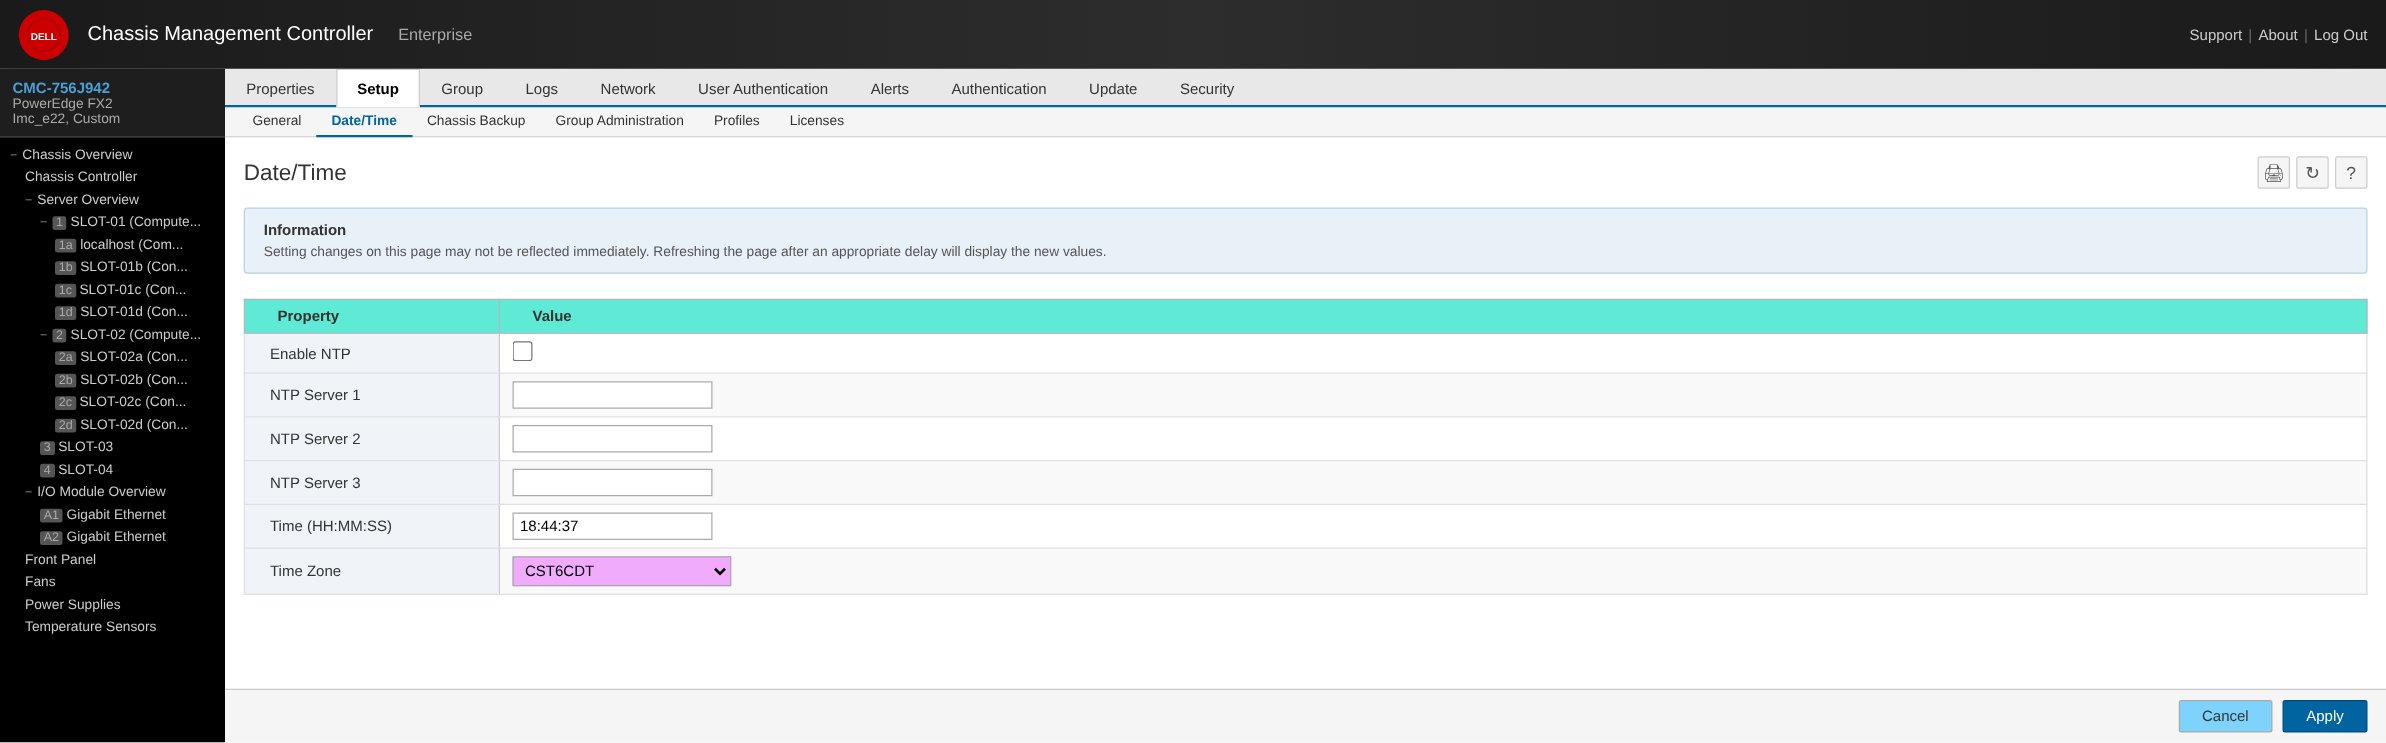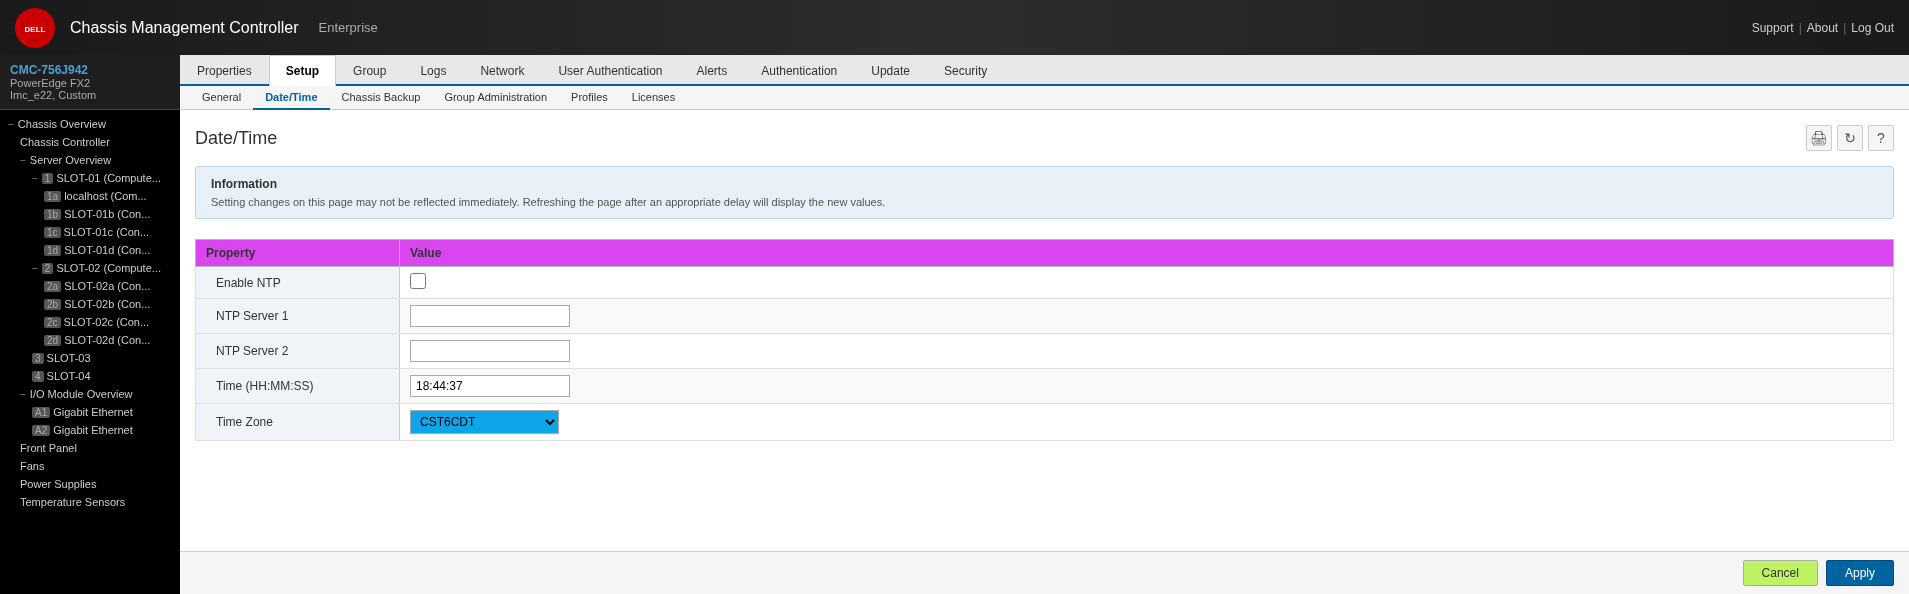--- a/index.html
+++ b/index.html
@@ -216,8 +216,8 @@
       margin-bottom: 20px;
     }
     .form-table thead th {
-      background: #d946ef;
-      padding: 6px 10px;
+      background: #5eead4;
+      padding: 6px 26px;
       text-align: left;
       font-size: 12px;
       color: #333;

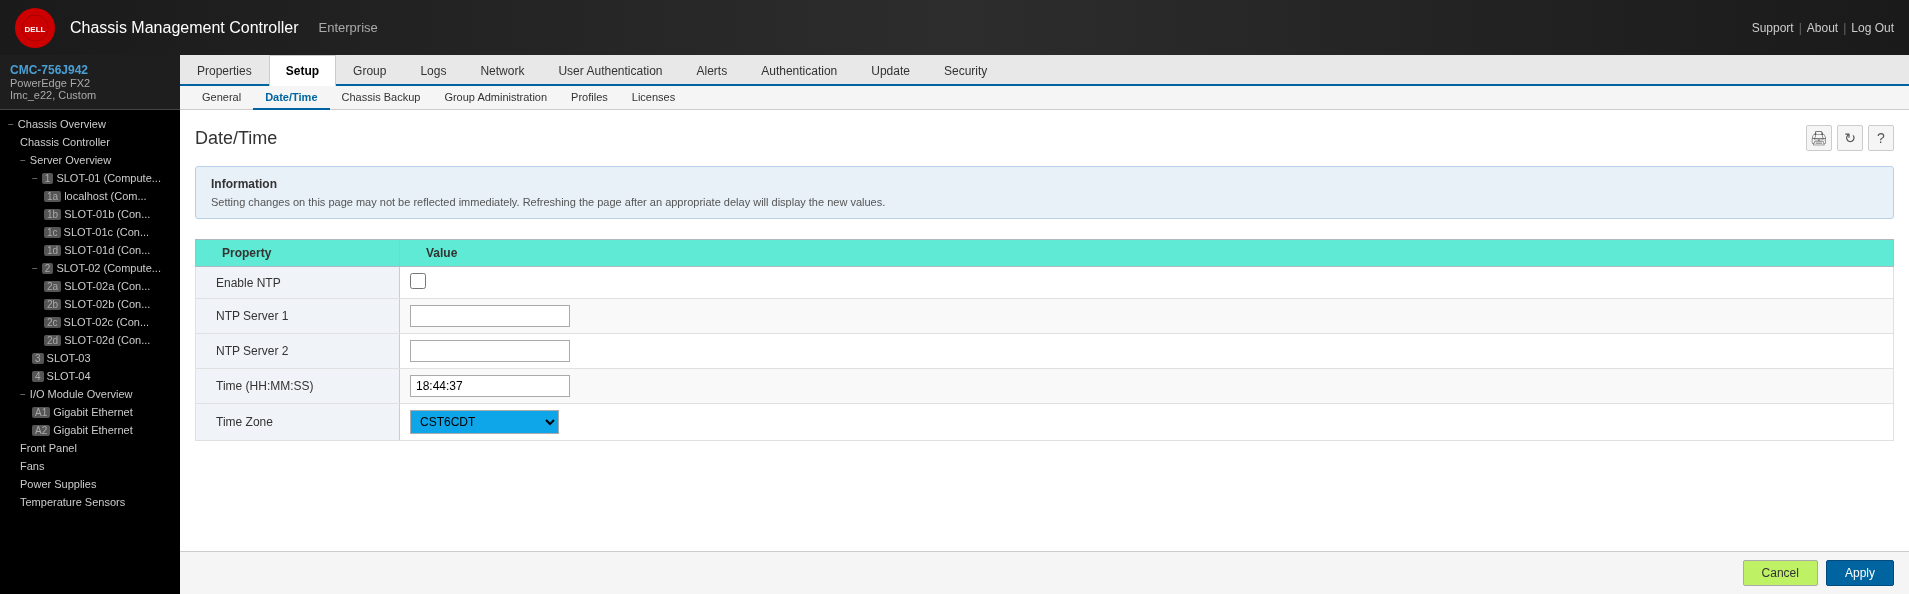--- a/index.html
+++ b/index.html
@@ -478,6 +478,12 @@
             </td>
           </tr>
           <tr>
+            <td>NTP Server 3</td>
+            <td>
+              <input type="text" class="form-input" value="" style="">
+            </td>
+          </tr>
+          <tr>
             <td>Time (HH:MM:SS)</td>
             <td>
               <input type="text" class="form-input" value="18:44:37" style="">

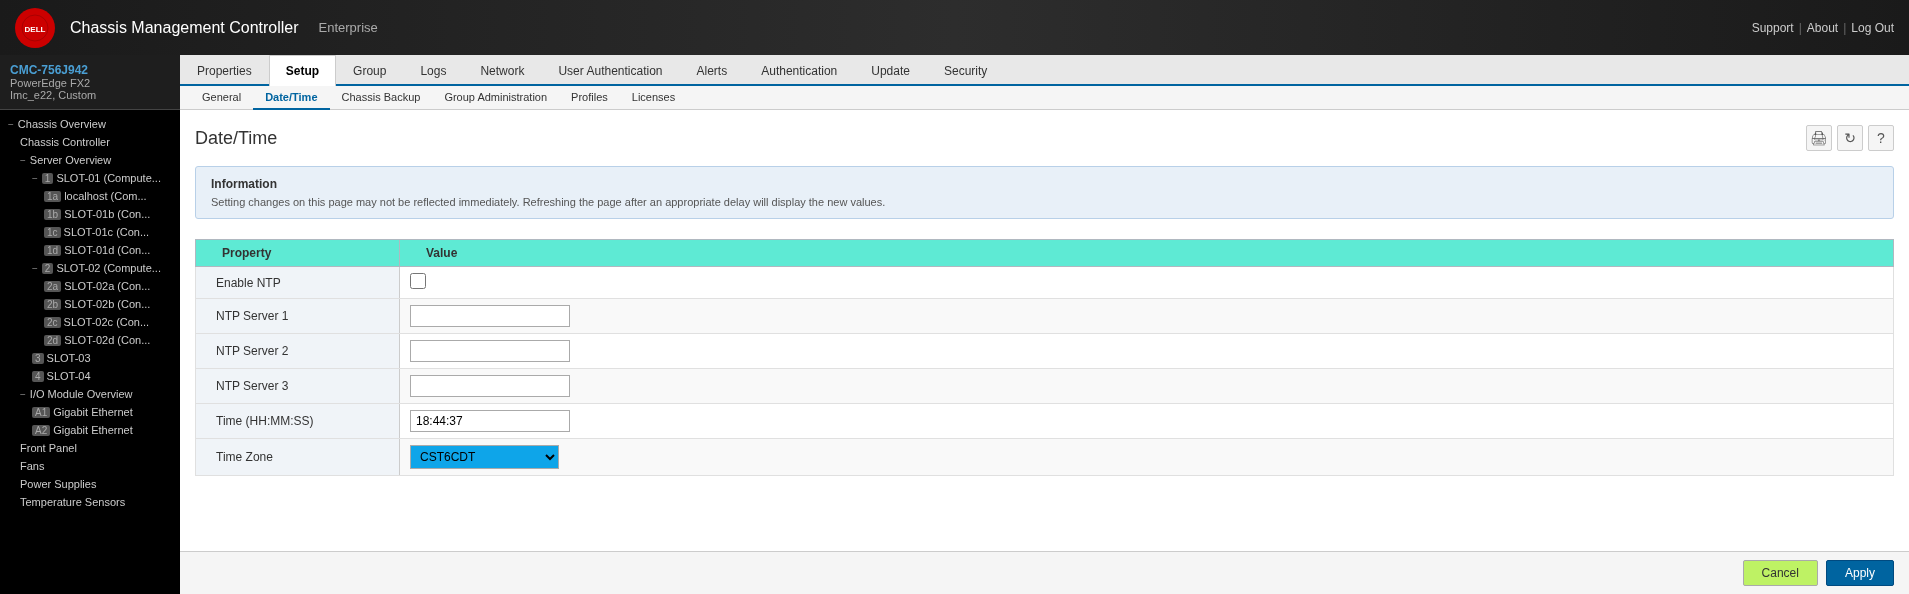--- a/index.html
+++ b/index.html
@@ -254,11 +254,11 @@
       cursor: pointer;
     }
     .form-select {
-      width: 149px;
+      width: 175px;
       padding: 3px 5px;
       border: 1px solid #aaaaaa;
       font-size: 12px;
-      background: #0ea5e9;
+      background: #f0abfc;
     }
 
     

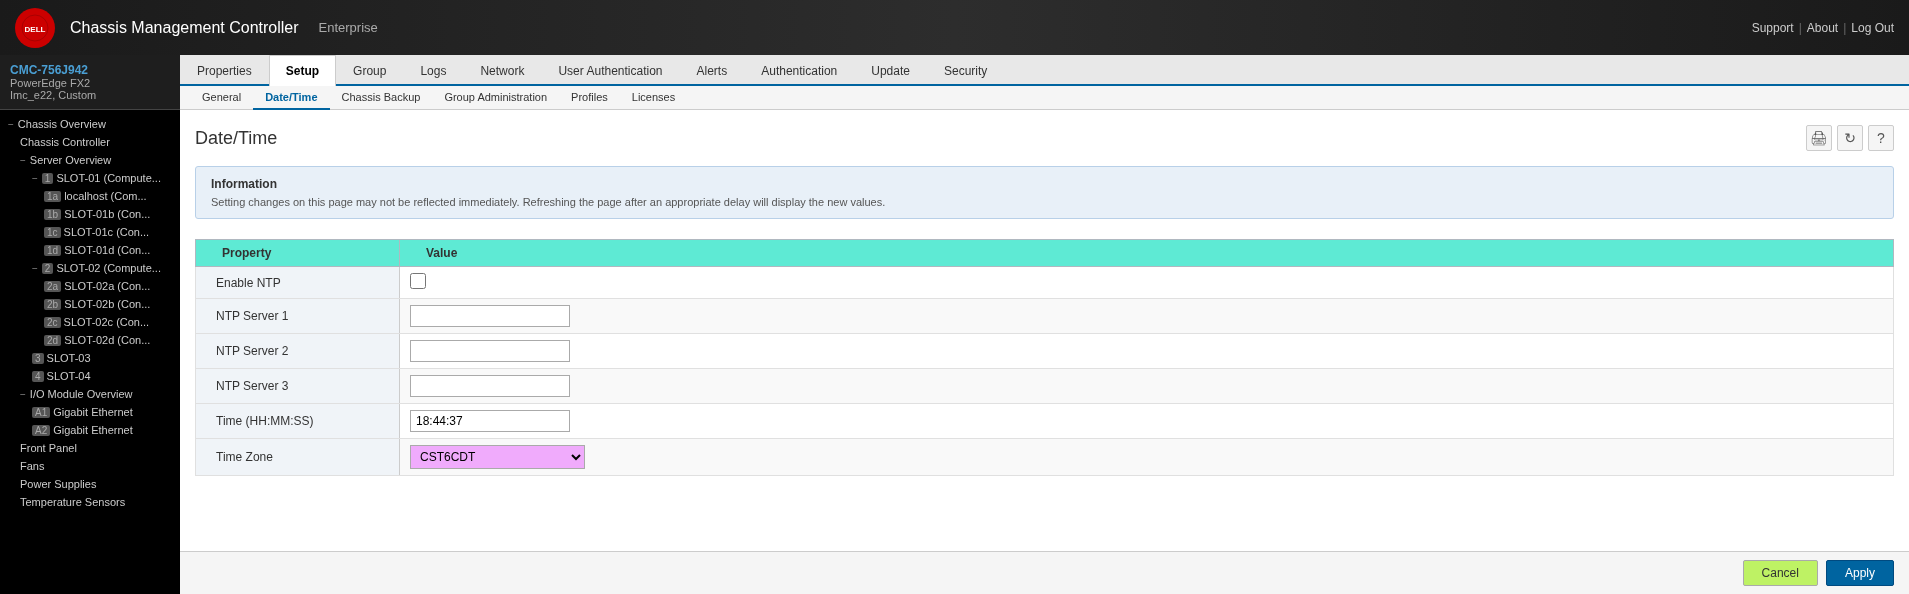--- a/index.html
+++ b/index.html
@@ -278,7 +278,7 @@
       border-radius: 2px;
     }
     .btn-cancel {
-      background: #bef264;
+      background: #7dd3fc;
       border: 1px solid #aaaaaa;
       color: #333;
     }

